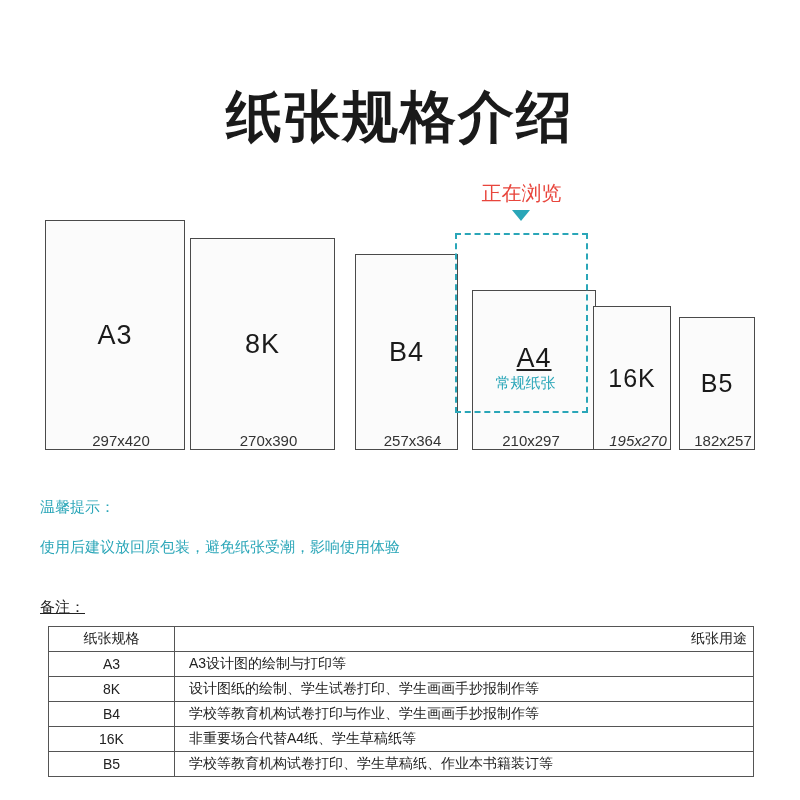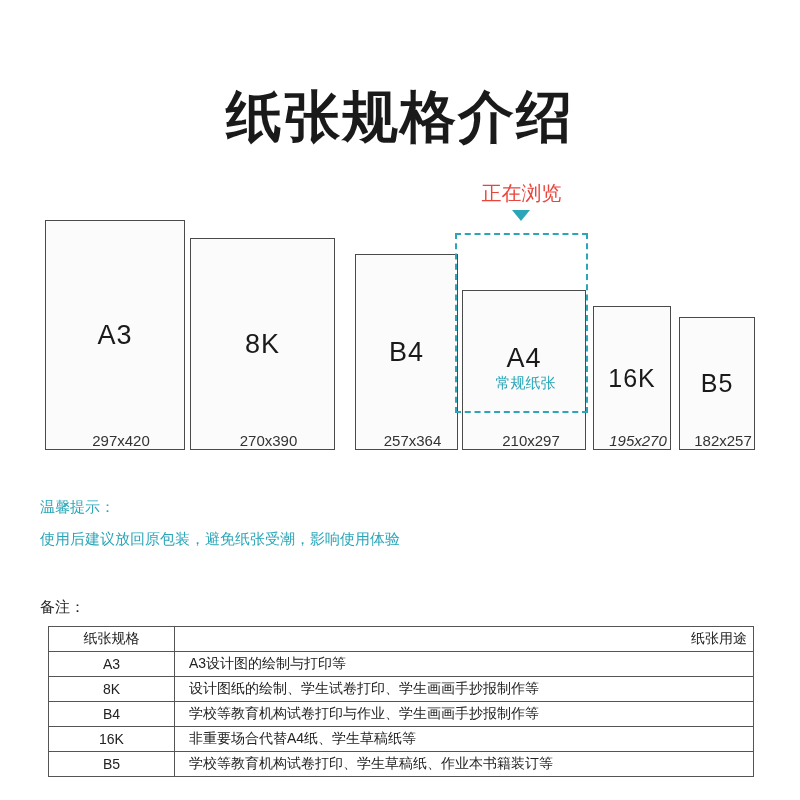--- a/index.html
+++ b/index.html
@@ -156,7 +156,7 @@
       <span class="sheet-label">B4</span>
     </div>
 
-    <div class="sheet" style="left:462px; width:124px; height:160px;">
+    <div class="sheet" style="left:472px; width:124px; height:160px;text-decoration:underline;">
       <span class="sheet-label" style="position:relative; top:-12px;">A4</span>
     </div>
     <div class="highlight-box" style="left:455px; top:53px; width:133px; height:180px;">

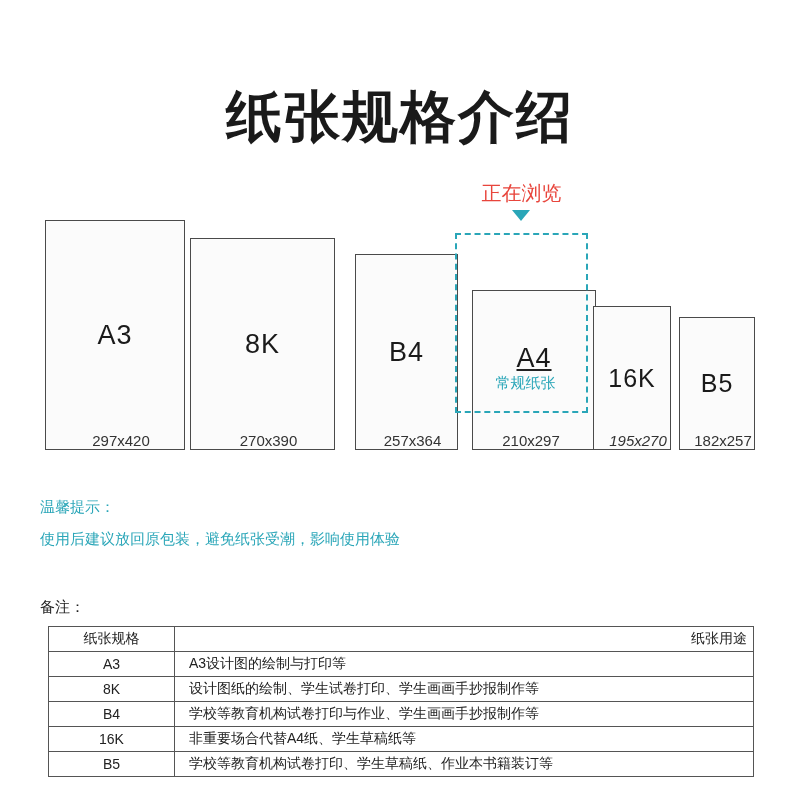--- a/index.html
+++ b/index.html
@@ -185,7 +185,7 @@
 
   <div class="tips">
     <span class="tip-line">温馨提示：</span>
-    <span class="tip-line" style="margin-top:2px;">使用后建议放回原包装，避免纸张受潮，影响使用体验</span>
+    <span class="tip-line" style="margin-top:10px;">使用后建议放回原包装，避免纸张受潮，影响使用体验</span>
   </div>
 
   <div class="notes-title">备注：</div>

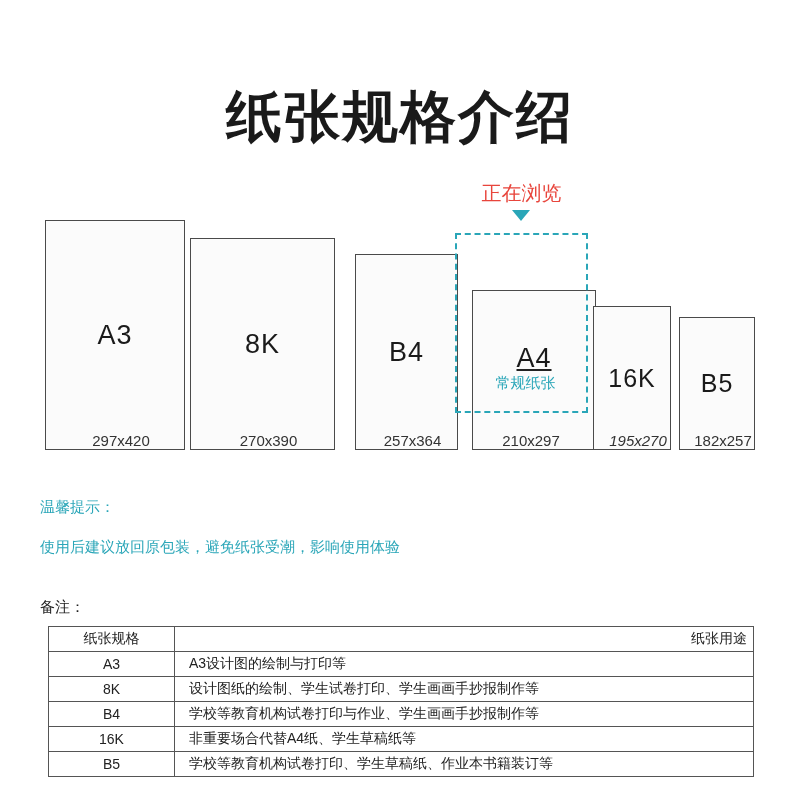--- a/index.html
+++ b/index.html
@@ -113,6 +113,7 @@
     left: 40px; top: 598px;
     font-size: 15px;
     color: #222;
+    text-decoration: underline;
   }
   table.spec {
     position: absolute;

